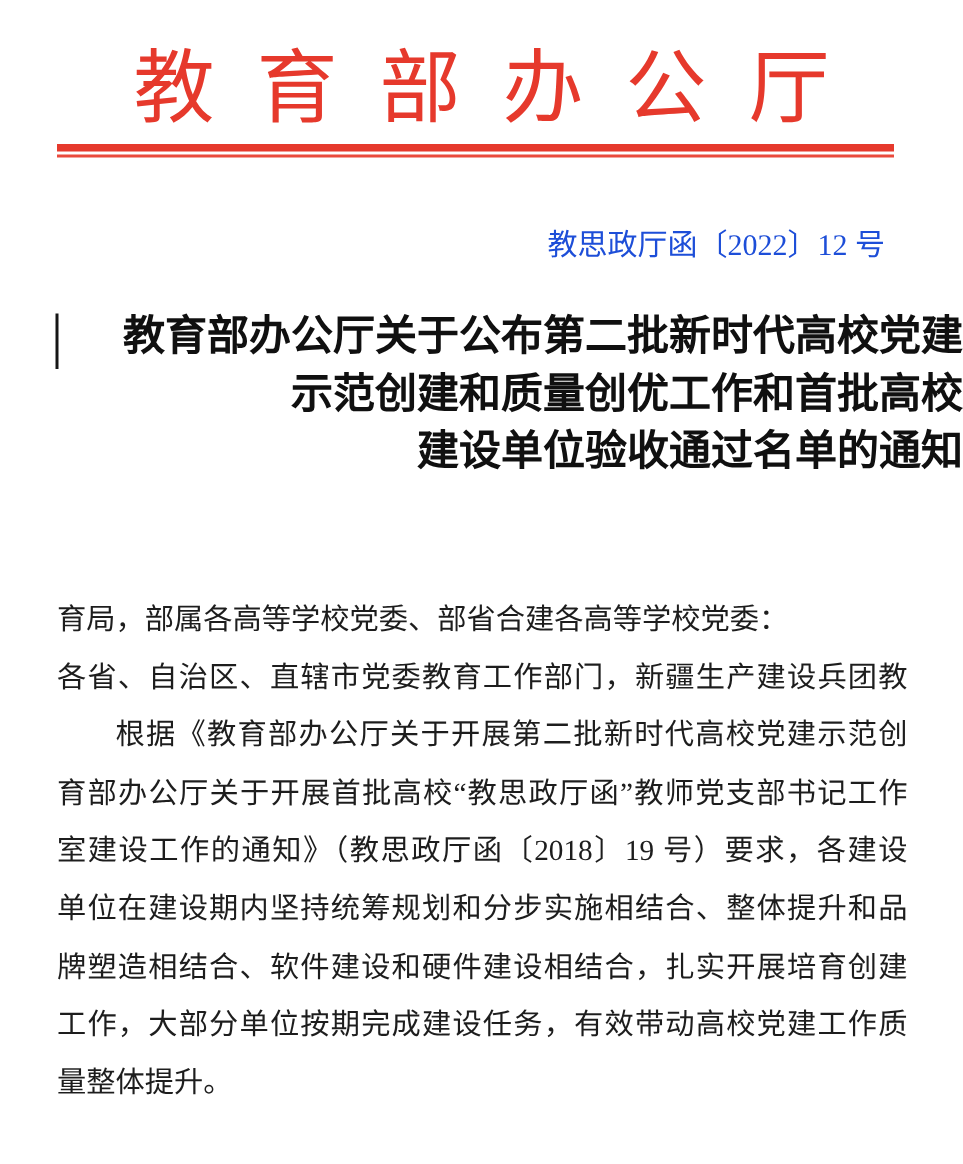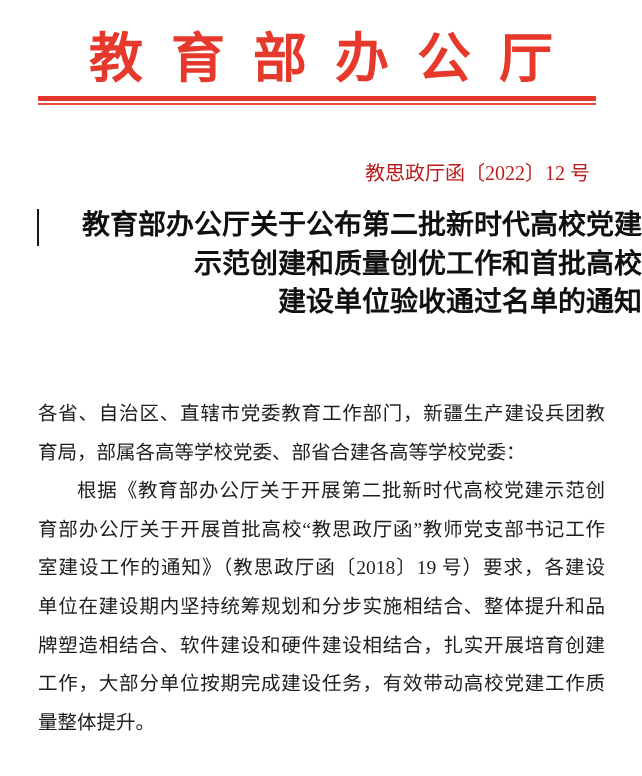--- a/index.html
+++ b/index.html
@@ -19,7 +19,7 @@
     width: 100%;
     text-align: center;
     font-size: 54px;
-    font-weight: bold;
+    font-weight: normal;
     letter-spacing: 28px;
     padding-left: 28px; 
     box-sizing: border-box;

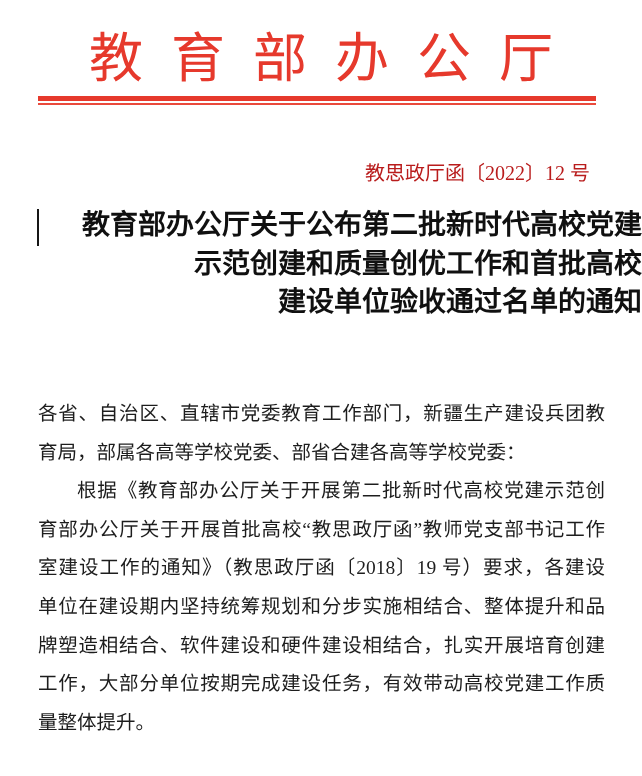--- a/index.html
+++ b/index.html
@@ -38,10 +38,10 @@
   
   .doc-number {
     position: absolute;
-    top: 157px;
+    top: 147px;
     right: 52px;
     font-size: 20px;
-    color: #b91c1c;
+    color: #1d4ed8;
     white-space: nowrap;
   }
   

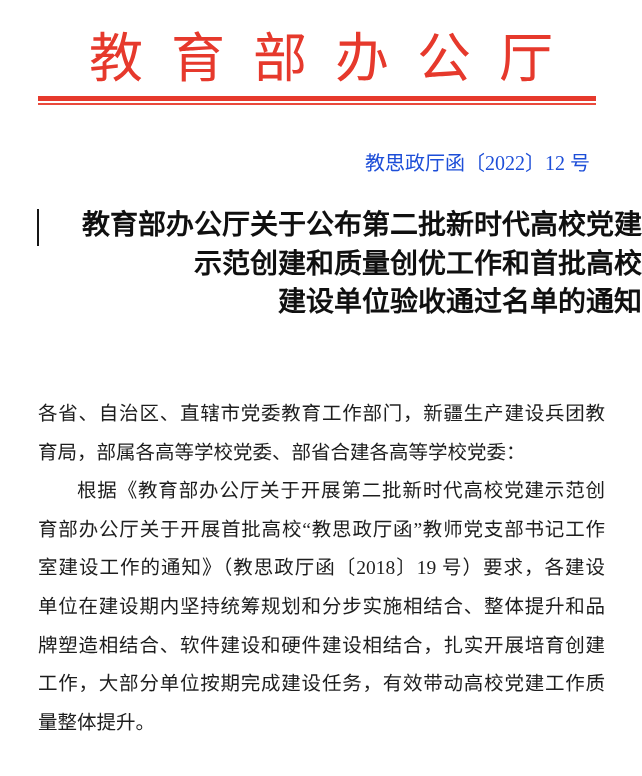--- a/index.html
+++ b/index.html
@@ -106,8 +106,8 @@
   </div>
 
   <div class="body-text">
+    <div class="body-line">育局，部属各高等学校党委、部省合建各高等学校党委：</div>
     <div class="body-line just">各省、自治区、直辖市党委教育工作部门，新疆生产建设兵团教</div>
-    <div class="body-line">育局，部属各高等学校党委、部省合建各高等学校党委：</div>
     <div class="body-line just indent">根据《教育部办公厅关于开展第二批新时代高校党建示范创</div>
     <div class="body-line just">育部办公厅关于开展首批高校“教思政厅函”教师党支部书记工作</div>
     <div class="body-line just">室建设工作的通知》（教思政厅函〔2018〕19 号）要求，各建设</div>

